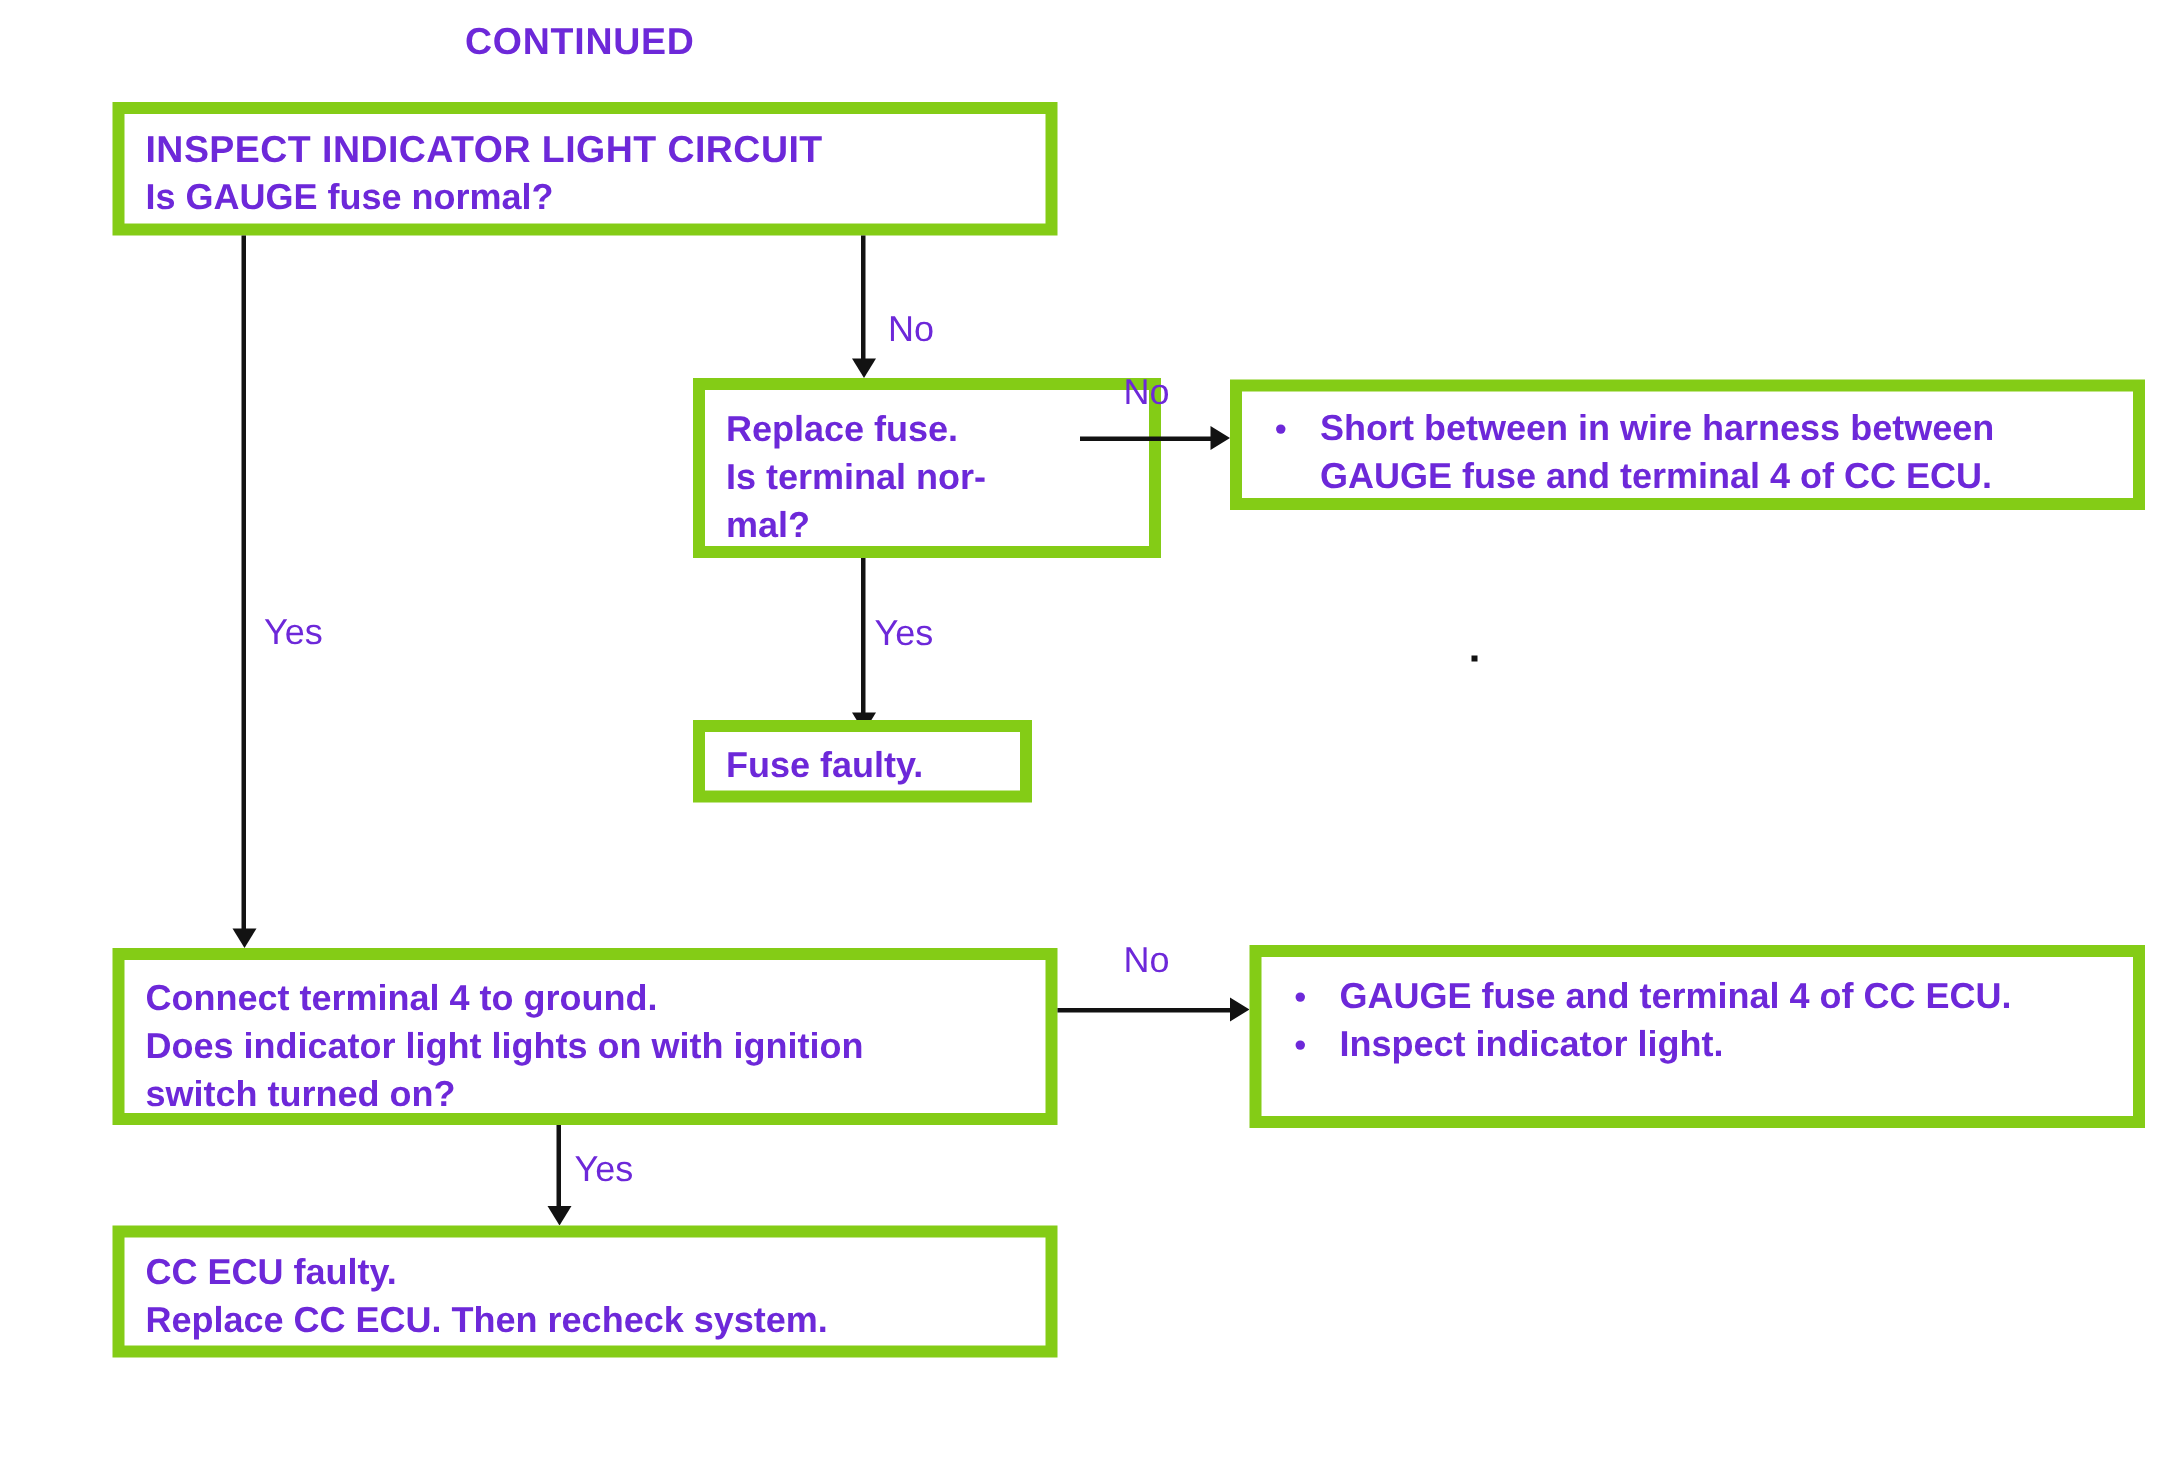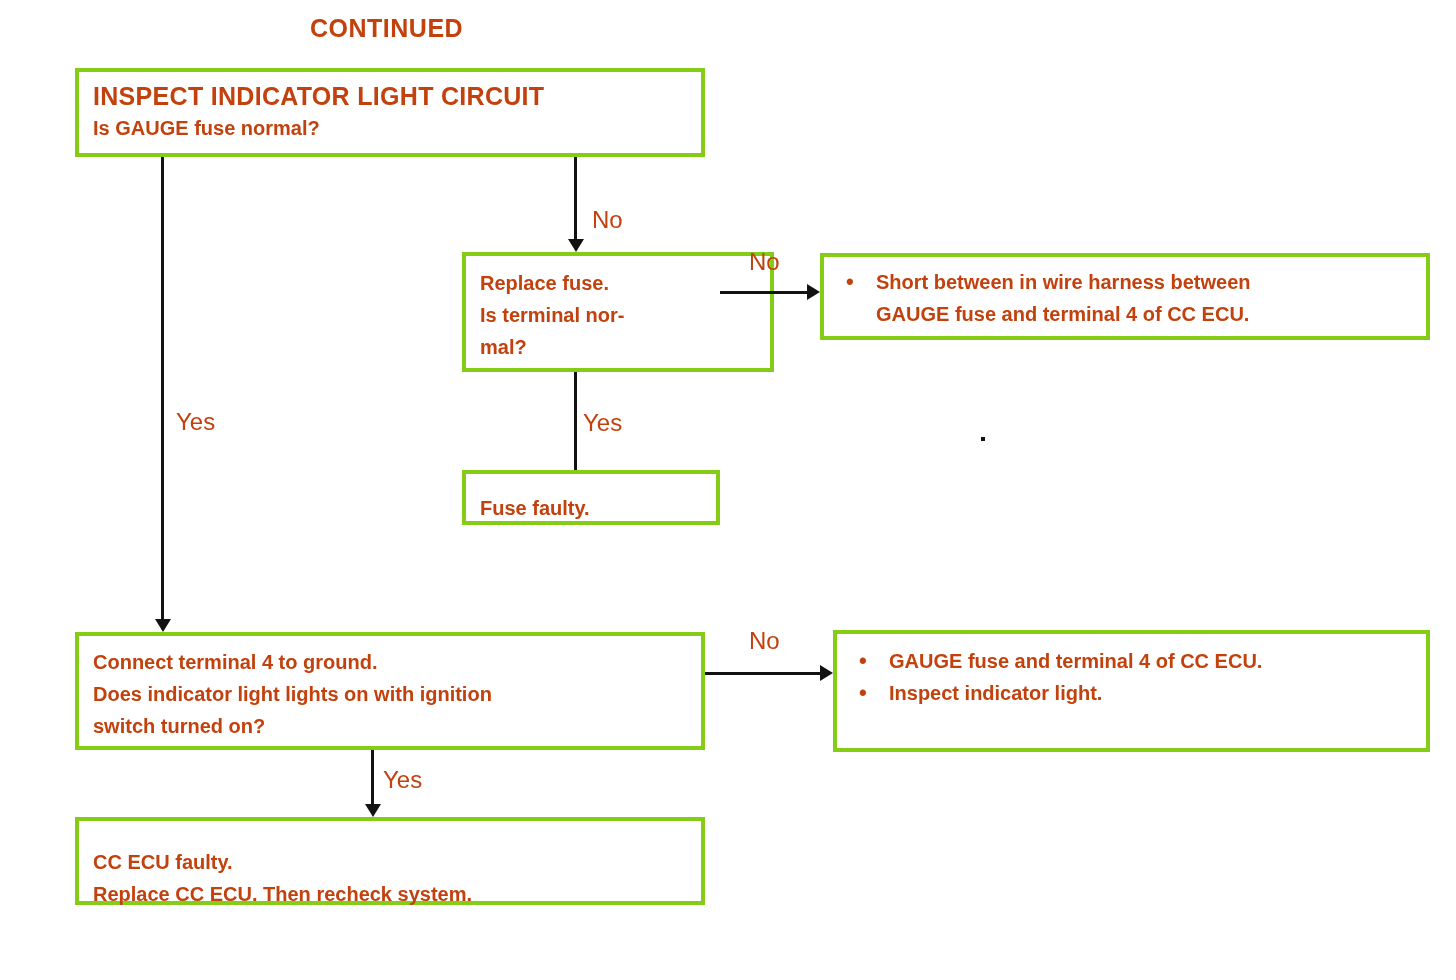--- a/index.html
+++ b/index.html
@@ -13,7 +13,7 @@
     height: 980px;
     background: #ffffff;
     font-family: "Liberation Sans", sans-serif;
-    color: #c2410c;
+    color: #6d28d9;
     overflow: hidden;
   }
   .heading {

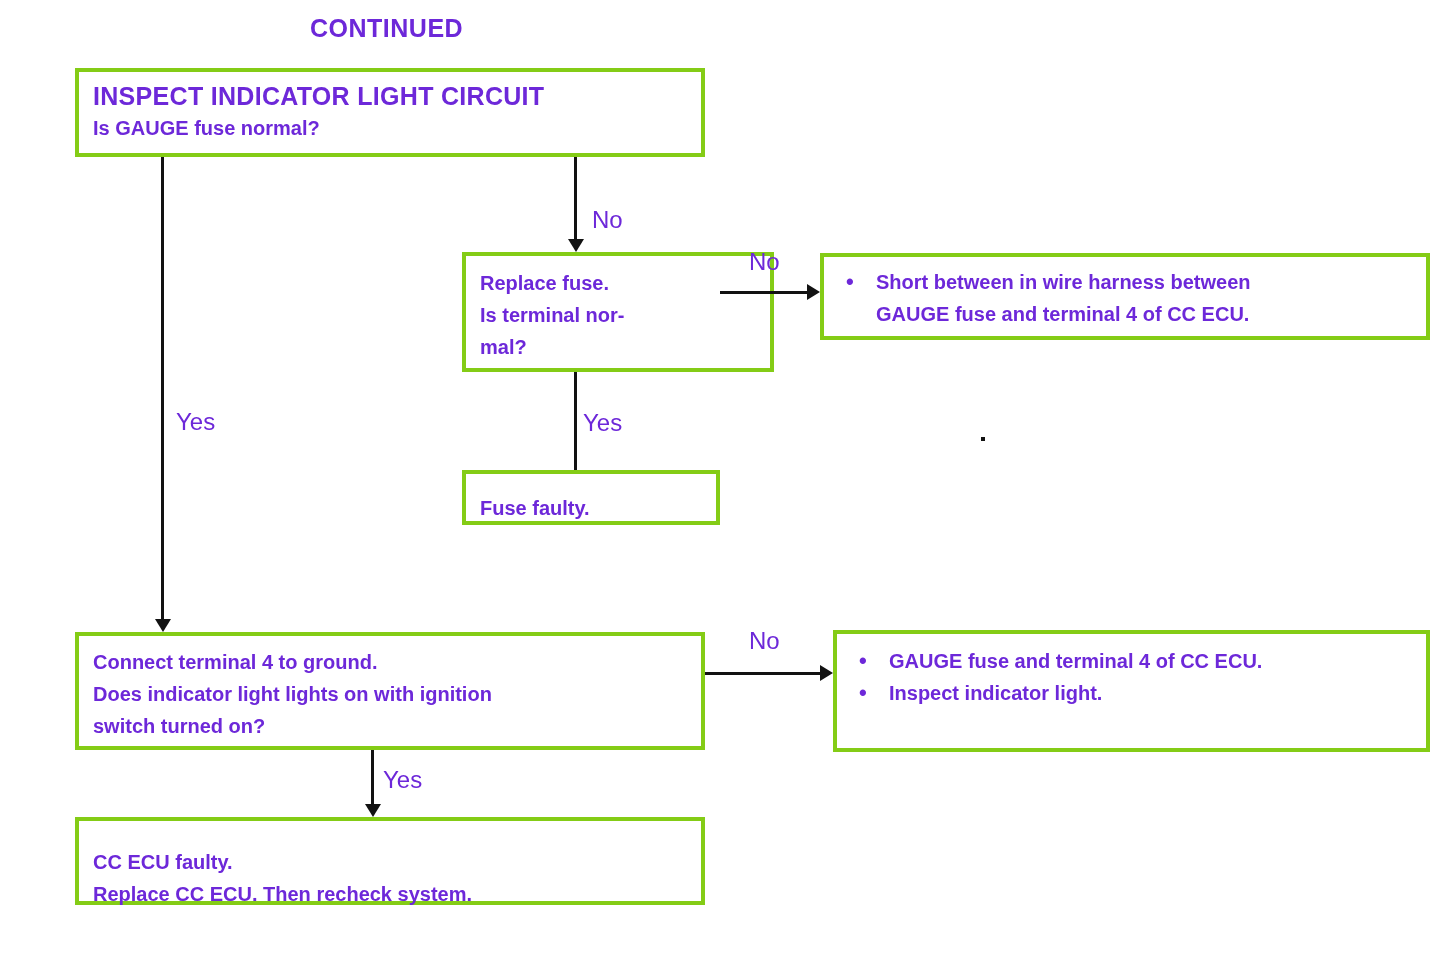--- a/index.html
+++ b/index.html
@@ -26,7 +26,7 @@
   .node {
     position: absolute;
     box-sizing: border-box;
-    border: 4px solid #84cc16;
+    border: 8px solid #84cc16;
     background: #ffffff;
     padding: 8px 14px;
   }

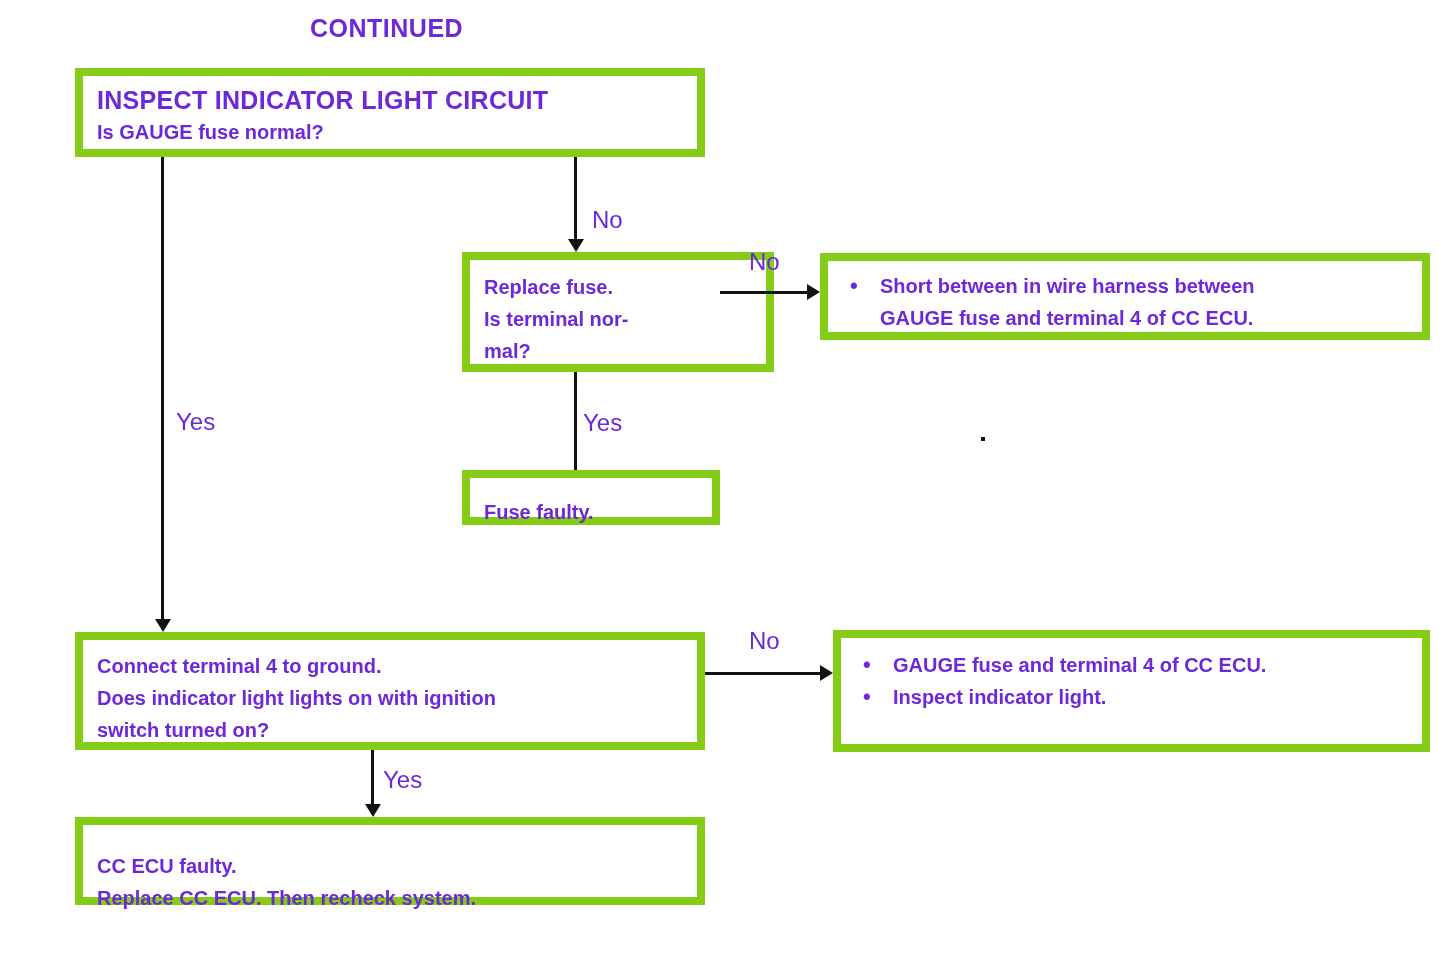--- a/index.html
+++ b/index.html
@@ -31,7 +31,7 @@
     padding: 8px 14px;
   }
   .tline {
-    font-size: 20px;
+    font-size: 24px;
     font-weight: 700;
     line-height: 32px;
     white-space: nowrap;

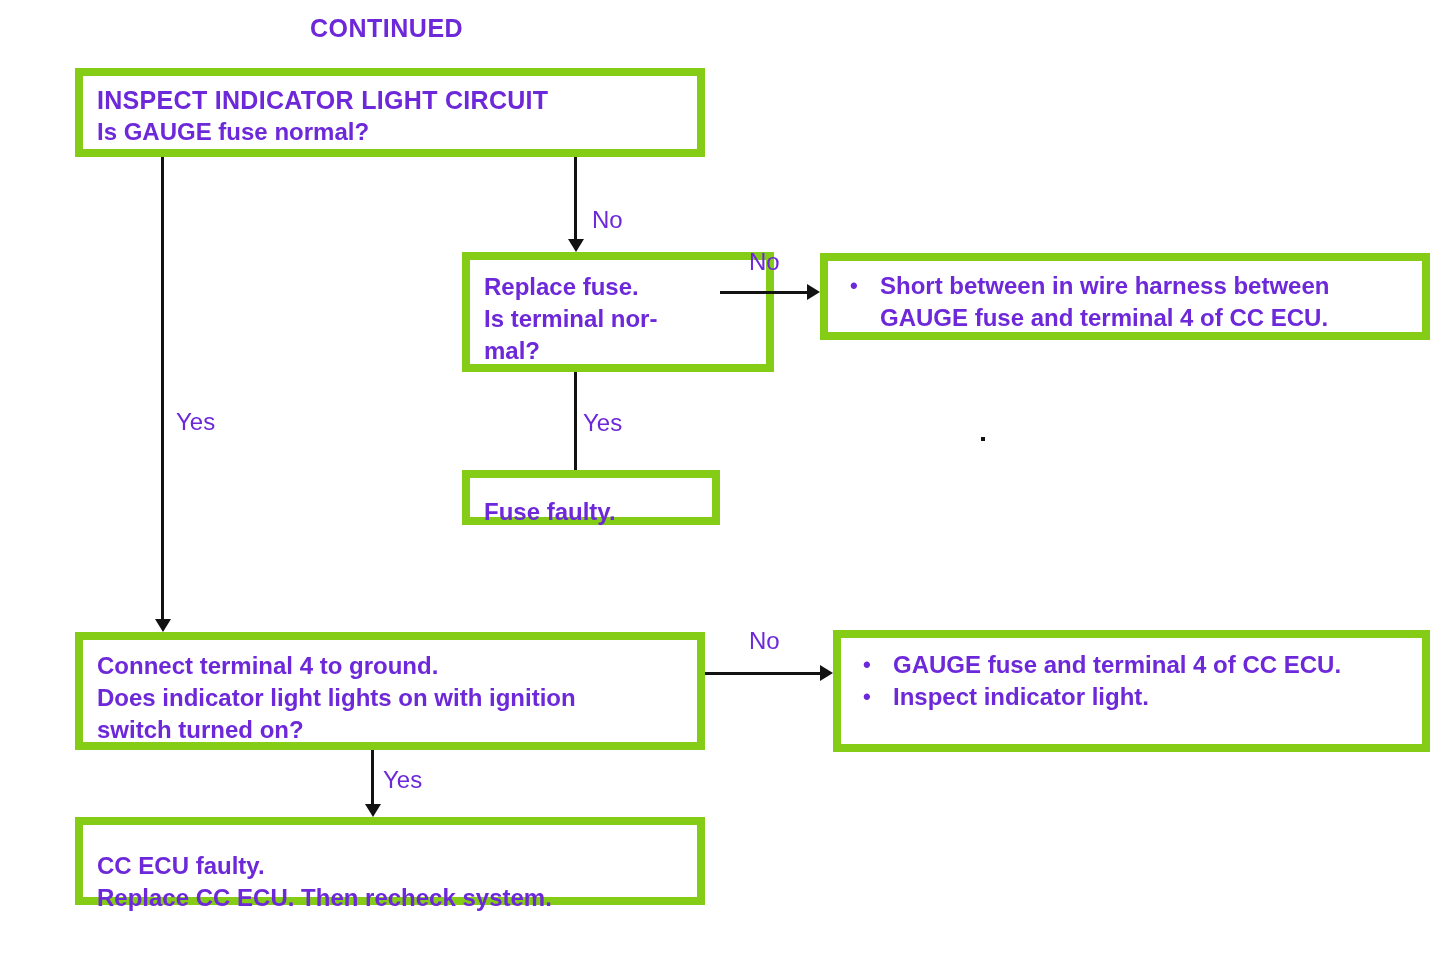--- a/index.html
+++ b/index.html
@@ -96,7 +96,7 @@
   #node-inspect   { left: 75px;  top: 68px;  width: 630px; height: 89px; }
   #node-replace   { left: 462px; top: 252px; width: 312px; height: 120px; padding-top: 11px; }
   #node-short     { left: 820px; top: 253px; width: 610px; height: 87px; padding-top: 9px; }
-  #node-fusefault { left: 462px; top: 470px; width: 258px; height: 55px; padding-top: 18px; }
+  #node-fusefault { left: 462px; top: 480px; width: 226px; height: 55px; padding-top: 7px; }
   #node-connect   { left: 75px;  top: 632px; width: 630px; height: 118px; padding-top: 10px; }
   #node-open      { left: 833px; top: 630px; width: 597px; height: 122px; padding-top: 11px; }
   #node-ecufault  { left: 75px;  top: 817px; width: 630px; height: 88px; padding-top: 25px; }

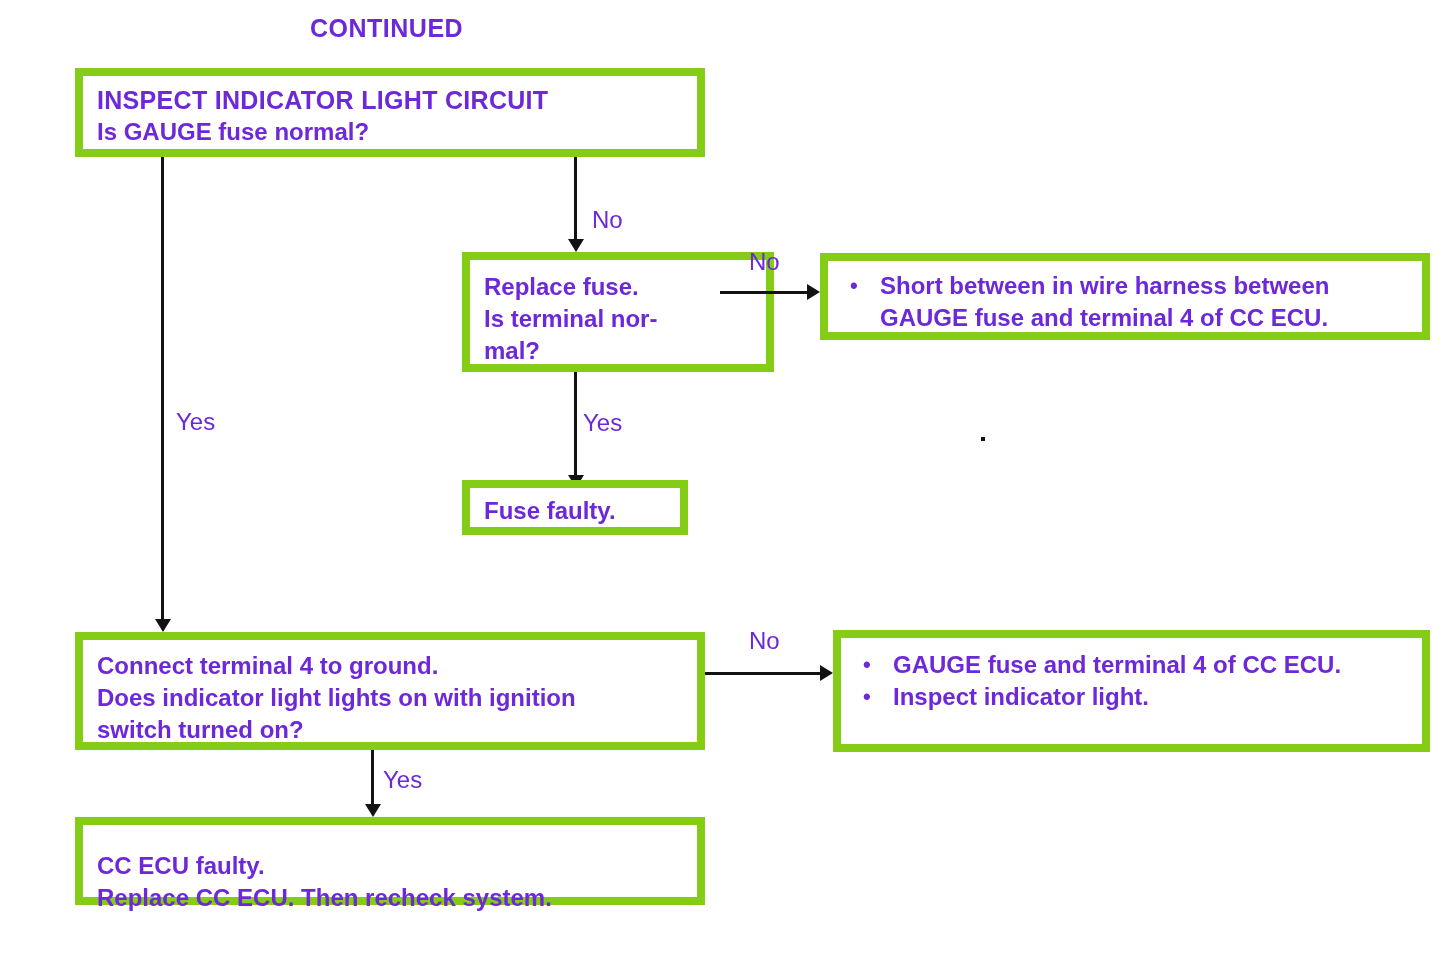--- a/index.html
+++ b/index.html
@@ -99,7 +99,7 @@
   #node-fusefault { left: 462px; top: 480px; width: 226px; height: 55px; padding-top: 7px; }
   #node-connect   { left: 75px;  top: 632px; width: 630px; height: 118px; padding-top: 10px; }
   #node-open      { left: 833px; top: 630px; width: 597px; height: 122px; padding-top: 11px; }
-  #node-ecufault  { left: 75px;  top: 817px; width: 630px; height: 88px; padding-top: 25px; }
+  #node-ecufault  { left: 75px;  top: 817px; width: 630px; height: 88px; padding-top: 8px; }
 </style>
 </head>
 <body>

